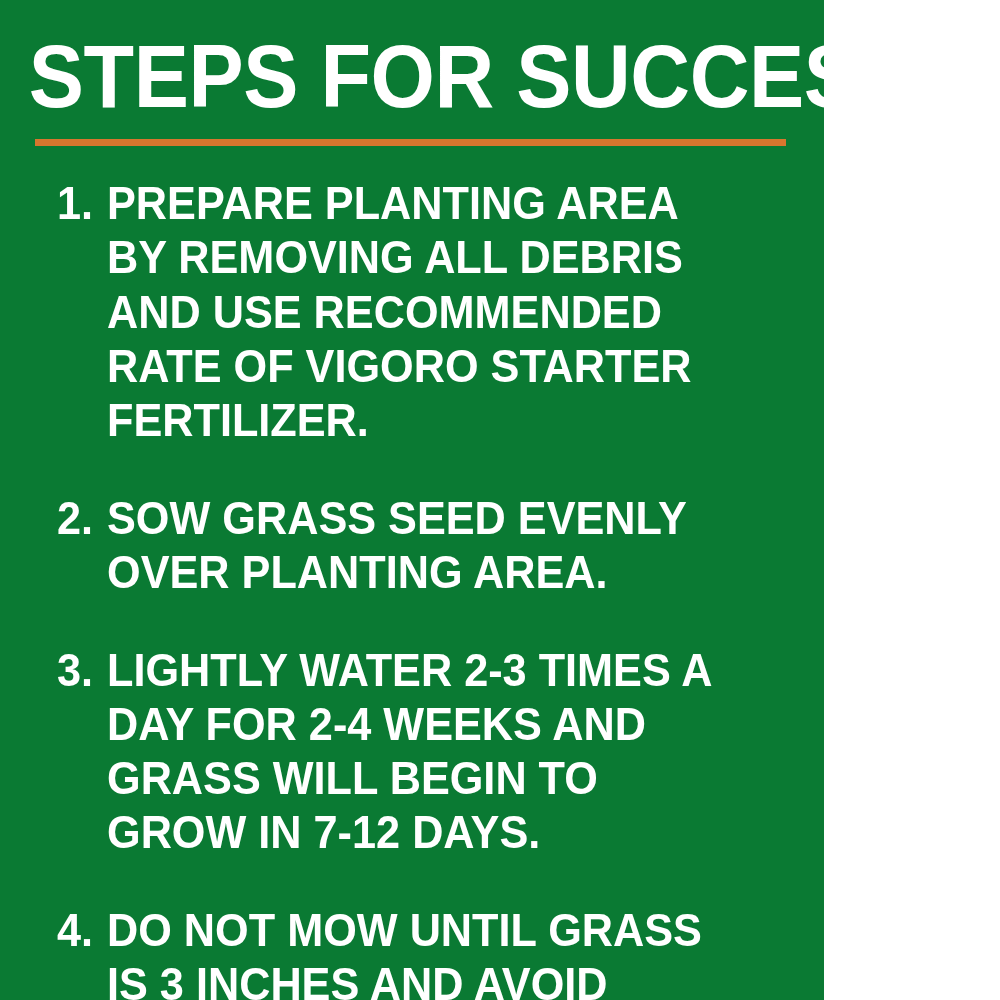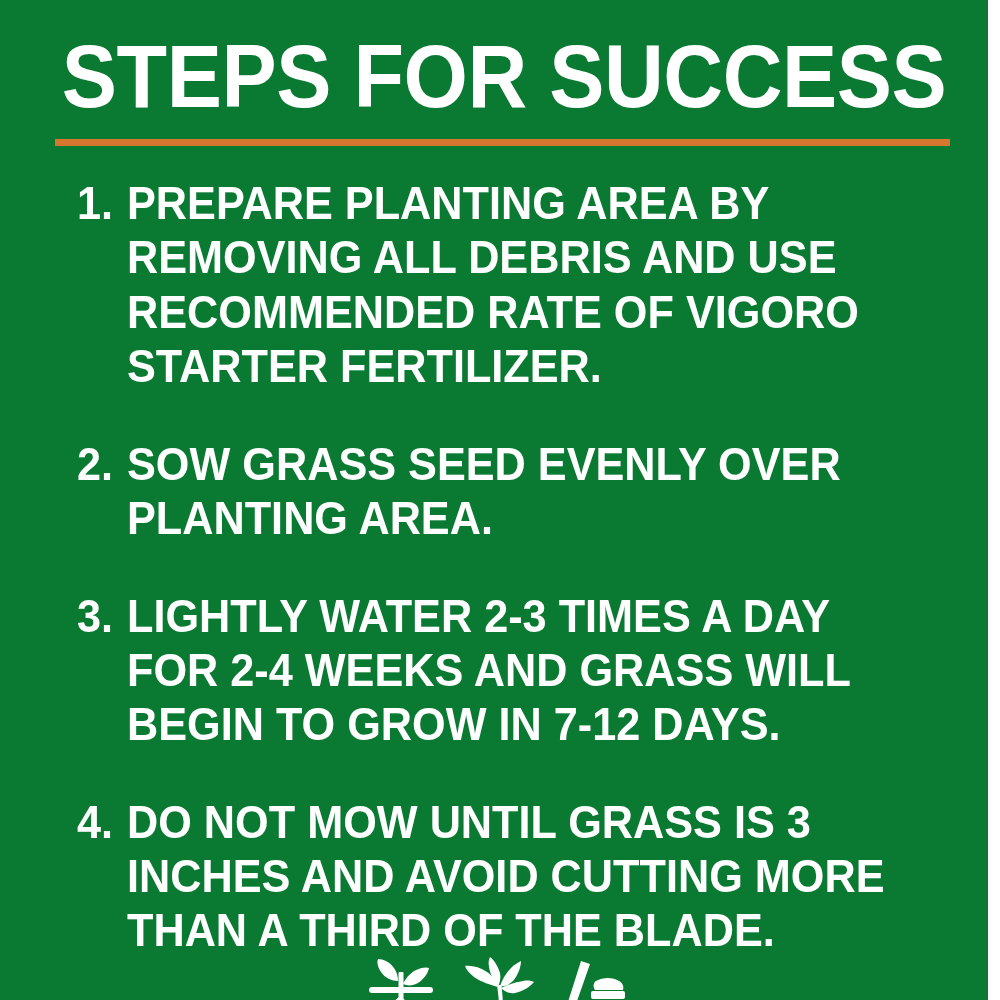--- a/index.html
+++ b/index.html
@@ -15,13 +15,12 @@
 
   #poster {
     position: relative;
-    width: 988px;
+    width: 824px;
     height: 1000px;
     background: #0a7a33;
     box-sizing: border-box;
     display: flex;
     flex-direction: column;
-    padding-left: 20px;
   }
 
   

